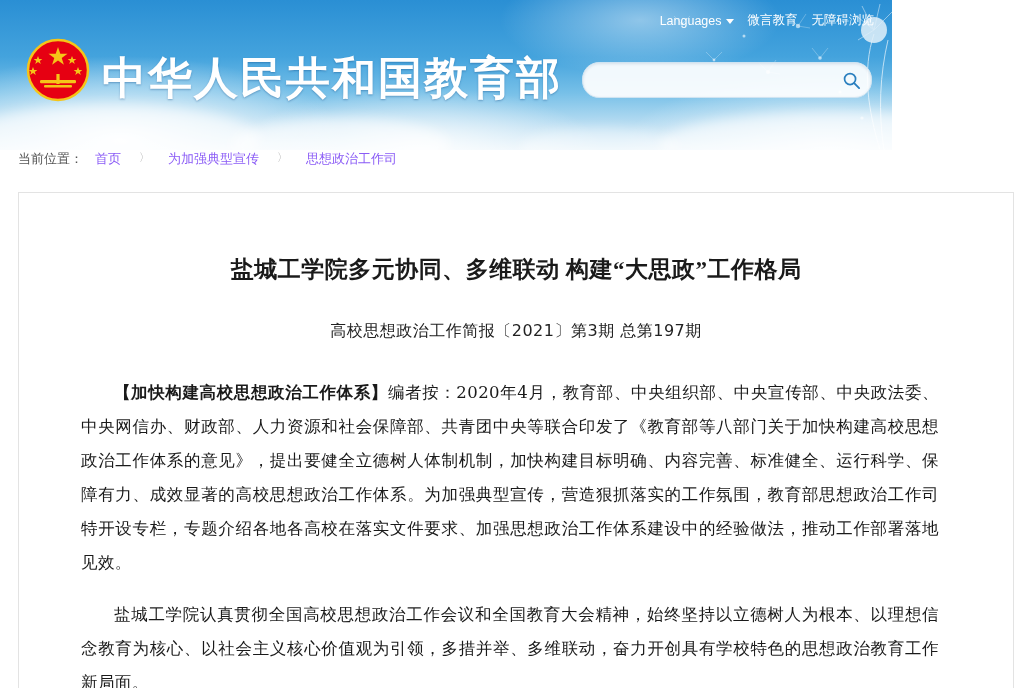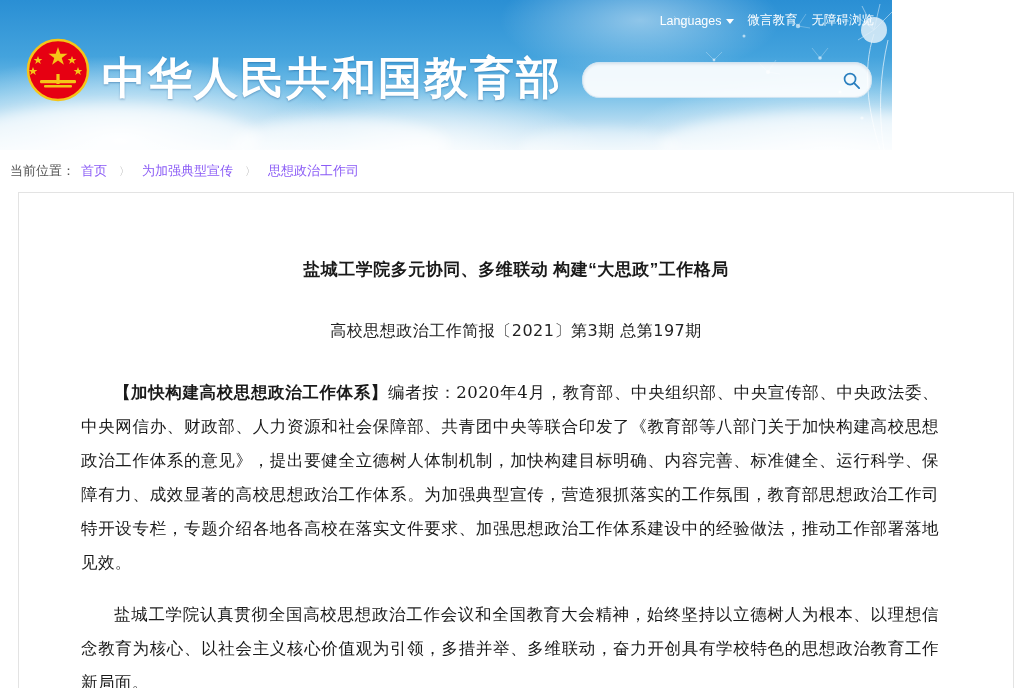--- a/index.html
+++ b/index.html
@@ -157,12 +157,11 @@
   .breadcrumb {
     height: 42px;
     display: flex;
-    align-items: center;
-    padding-left: 10px;
+    padding-left: 18px;
     font-size: 13px;
     color: #555;
     background: #ffffff;
-    gap: 6px;
+    gap: 12px;
   }
   .breadcrumb .sep {
     color: #b5b5b5;

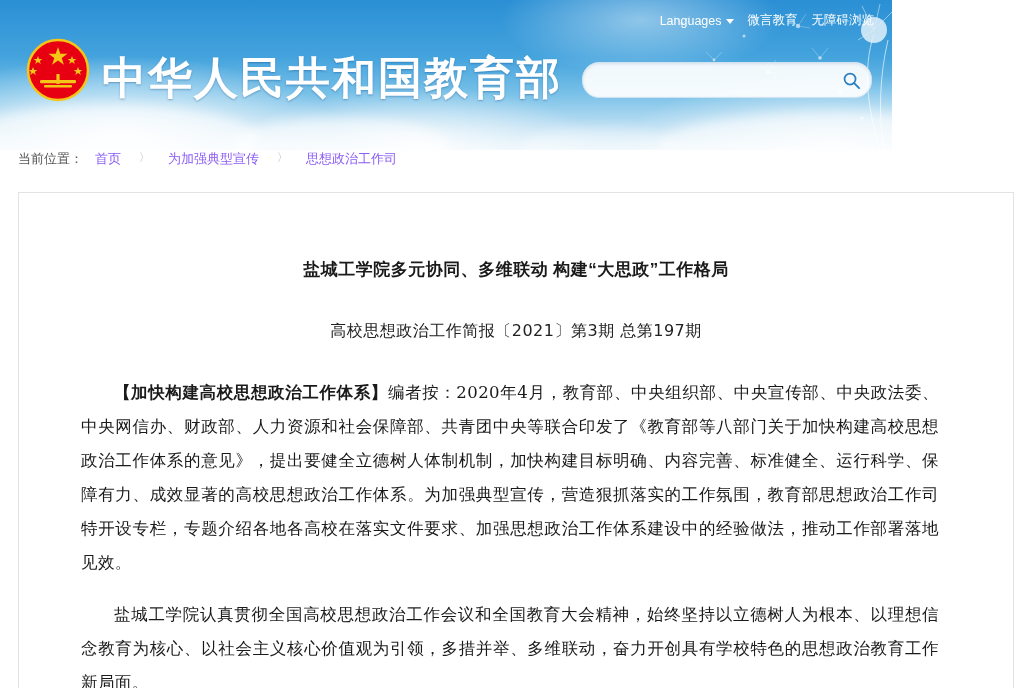--- a/index.html
+++ b/index.html
@@ -189,8 +189,8 @@
   }
   .art-title {
     text-align: center;
-    font-family: Liberation Sans, sans-serif;
-    font-size: 17px;
+    font-family: Liberation Serif, serif;
+    font-size: 23px;
     font-weight: bold;
     color: #1a1a1a;
     line-height: 34px;

